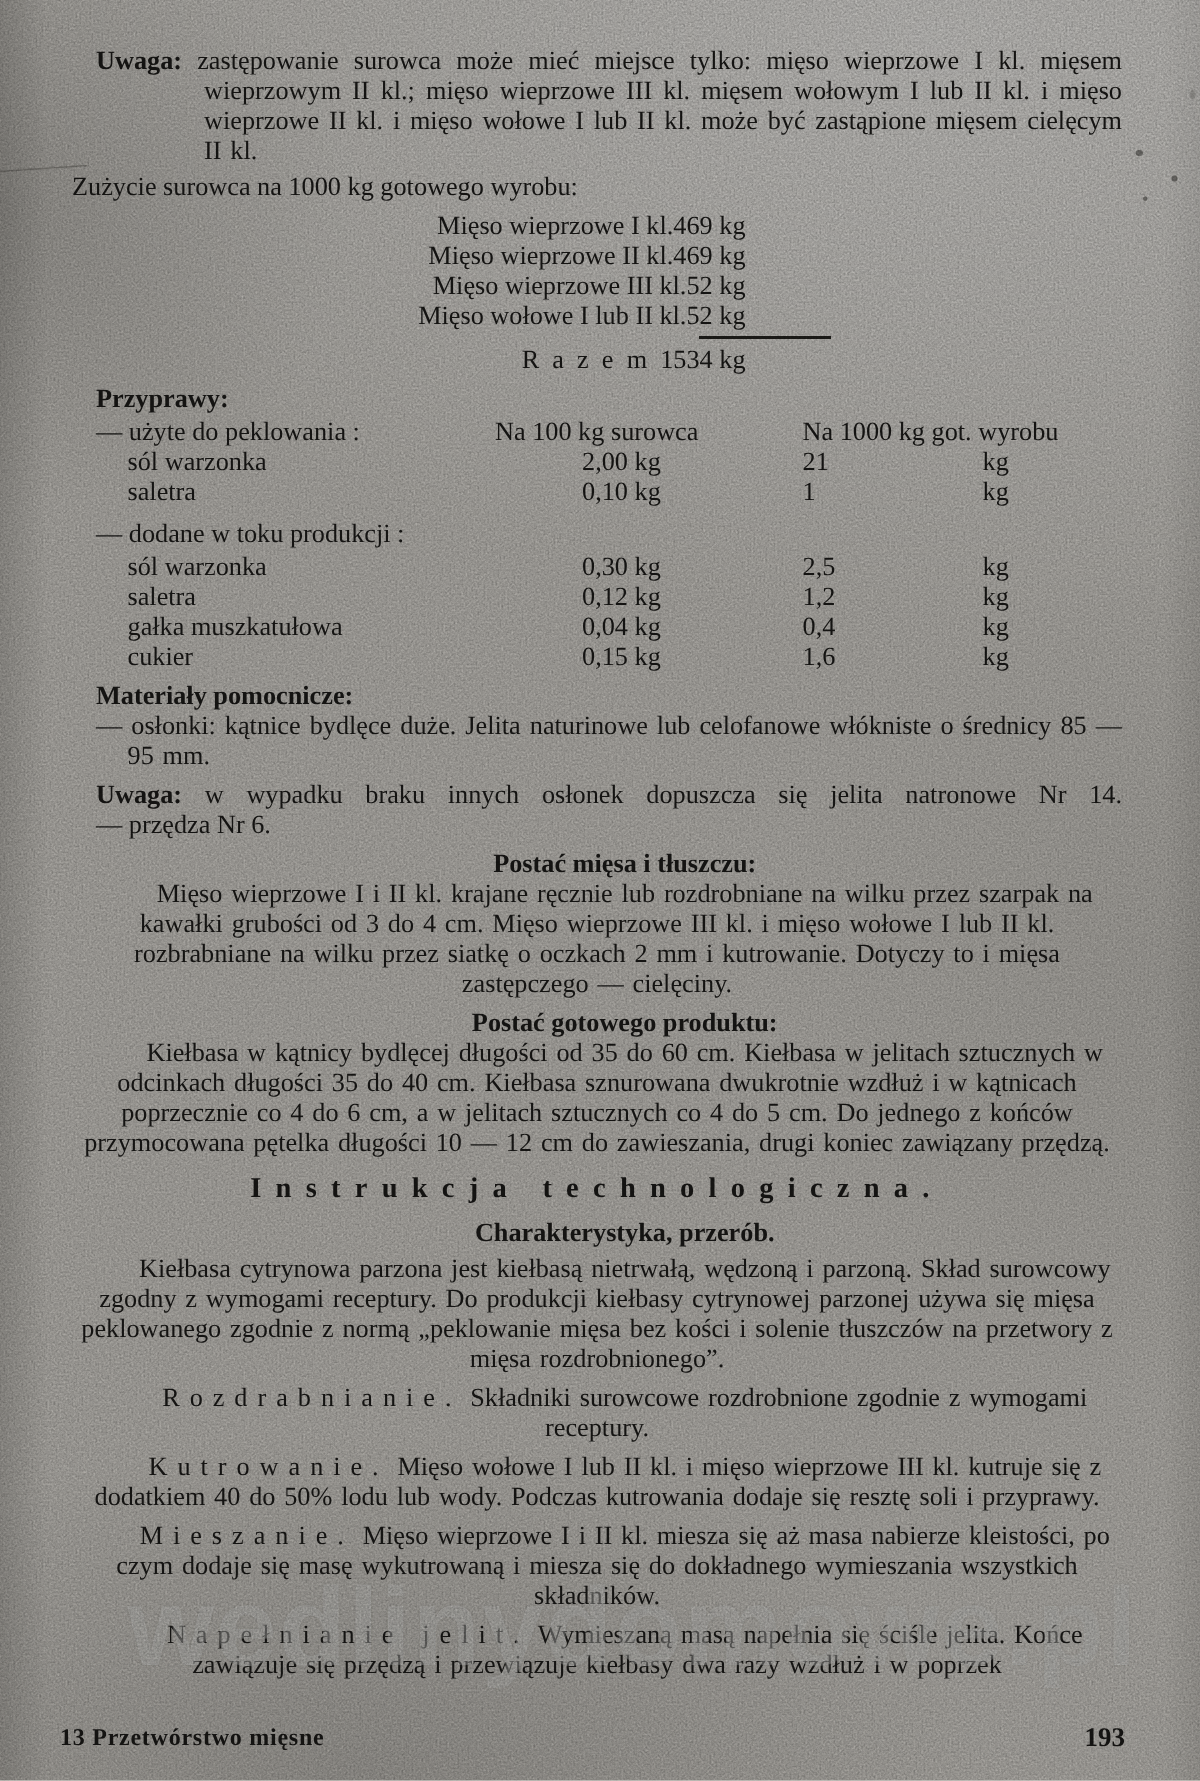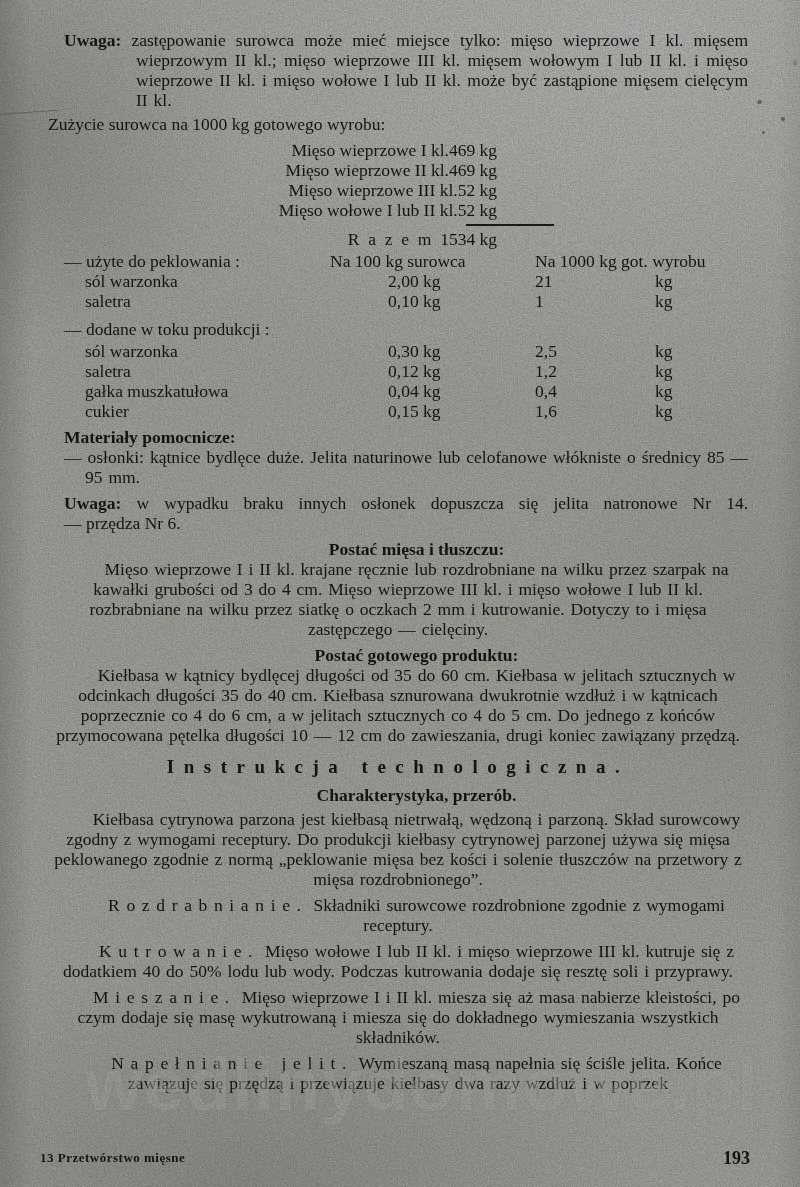--- a/index.html
+++ b/index.html
@@ -110,6 +110,7 @@
     </div>
   </div>
 
+  <p class="b ml16 mt6">Przyprawy:</p>
 
   <div class="trow ghead mt2">
     <span class="c0">— użyte do peklowania :</span>

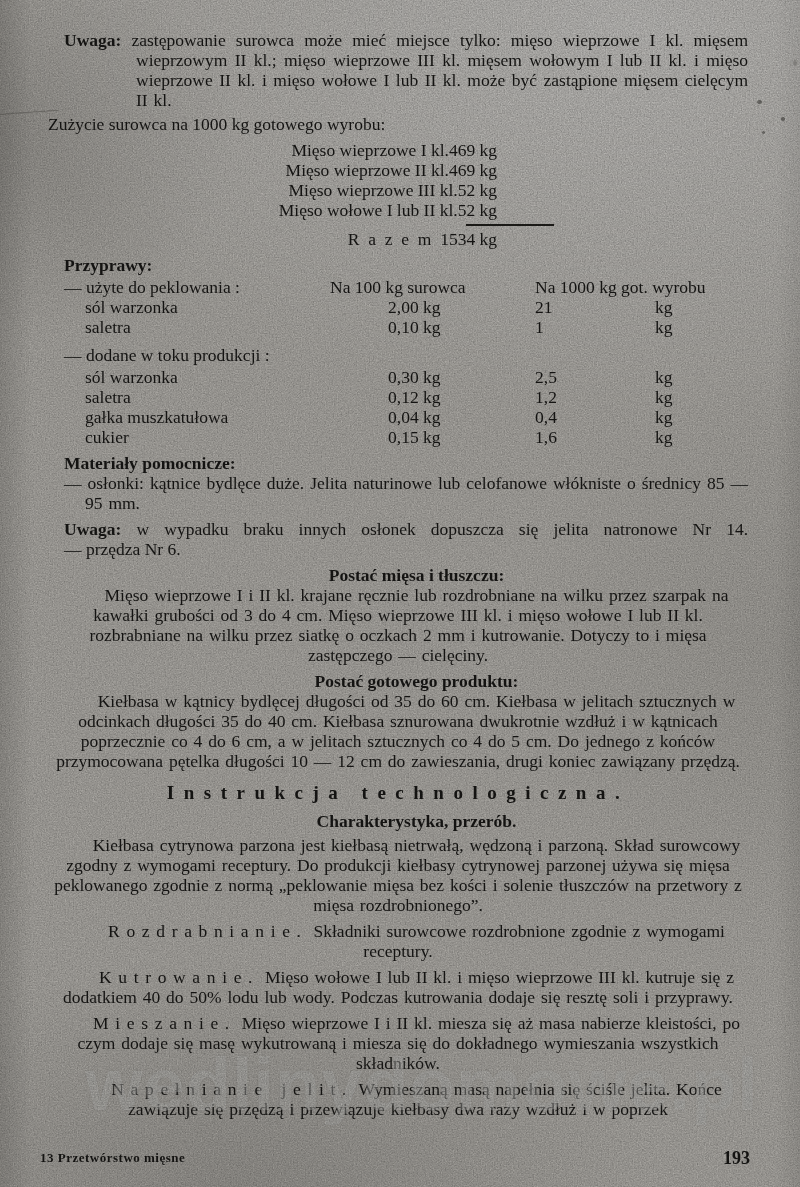--- a/index.html
+++ b/index.html
@@ -54,7 +54,7 @@
     margin:10px 0 6px 0; line-height:24px;
   }
 
-  .footer-left { position:absolute; left:40px; top:1150px; z-index:2; font-size:13px; font-weight:600; letter-spacing:.5px; }
+  .footer-left { position:absolute; left:40px; top:1150px; z-index:2; font-size:16px; font-weight:600; letter-spacing:.5px; }
   .footer-right { position:absolute; right:50px; top:1148px; z-index:2; font-size:18px; font-weight:bold; }
 
   .watermark {

